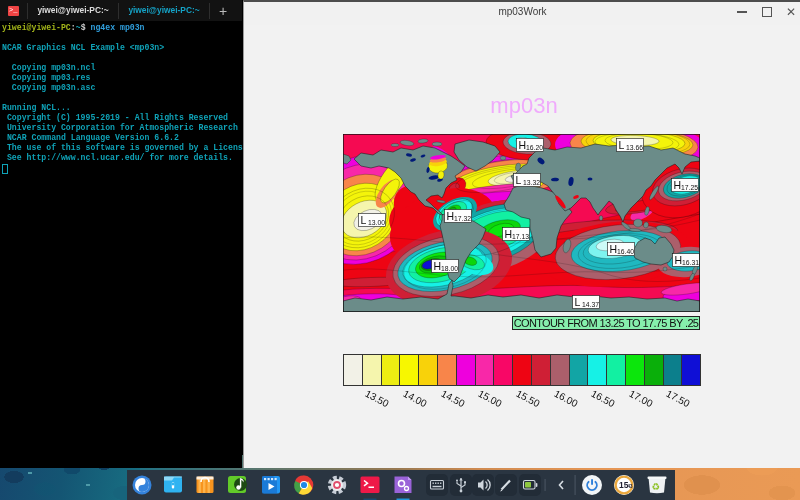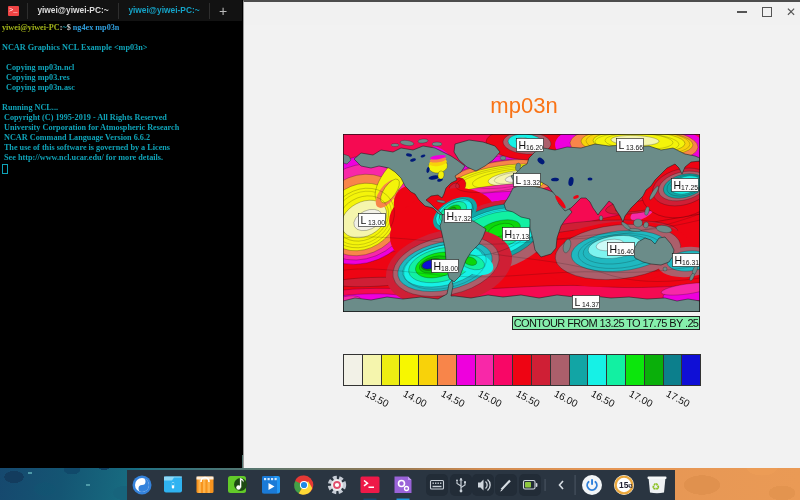--- a/index.html
+++ b/index.html
@@ -24,6 +24,7 @@
 
 <div class="abs" style="left:243px;top:0;width:557px;height:468px;background:#f2f2f2;border-top:2px solid #4d4d4d;border-left:1px solid #9a9a9a;box-sizing:border-box;">
   <div class="abs" style="left:0;top:0;width:557px;height:23px;background:#f1f1f1;"></div>
+  <div class="abs" style="left:0;top:4px;width:557px;height:16px;text-align:center;font-size:10px;color:#3c3c3c;">mp03Work</div>
 
   <div class="abs" style="left:493px;top:9px;width:10px;height:1.6px;background:#555;"></div>
   <div class="abs" style="left:518px;top:5px;width:8px;height:8px;border:1.6px solid #555;"></div>

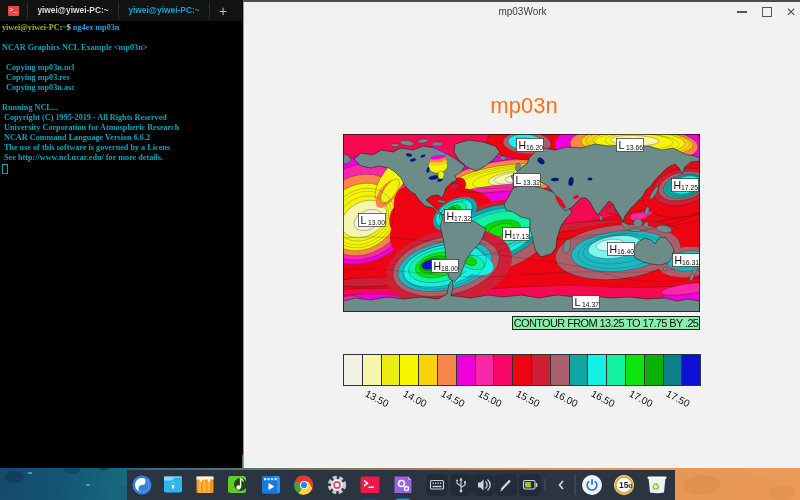--- a/index.html
+++ b/index.html
@@ -277,7 +277,7 @@
   <div class="abs" style="left:119px;top:5px;width:90px;text-align:center;font-size:8.4px;font-weight:bold;color:#15a3c7;">yiwei@yiwei-PC:~</div>
   <div class="abs" style="left:215px;top:2px;width:16px;height:18px;font-size:14px;color:#bbb;font-weight:300;line-height:18px;text-align:center;">+</div>
 
-  <pre id="term" style="position:absolute;left:2px;top:23px;margin:0;font-family:Liberation Serif, serif;font-size:8.2px;line-height:10px;font-weight:bold;color:#0fa3b8;"><span style="color:#a3b519">yiwei@yiwei-PC</span><span style="color:#ccc">:</span><span style="color:#19b4c8">~</span><span style="color:#ccc">$</span> <span style="color:#2f9edc">ng4ex mp03n</span>
+  <pre id="term" style="position:absolute;left:2px;top:23px;margin:0;font-family:Liberation Mono, monospace;font-size:8.2px;line-height:10px;font-weight:bold;color:#0fa3b8;"><span style="color:#a3b519">yiwei@yiwei-PC</span><span style="color:#ccc">:</span><span style="color:#19b4c8">~</span><span style="color:#ccc">$</span> <span style="color:#2f9edc">ng4ex mp03n</span>
 
 NCAR Graphics NCL Example &lt;mp03n&gt;
 

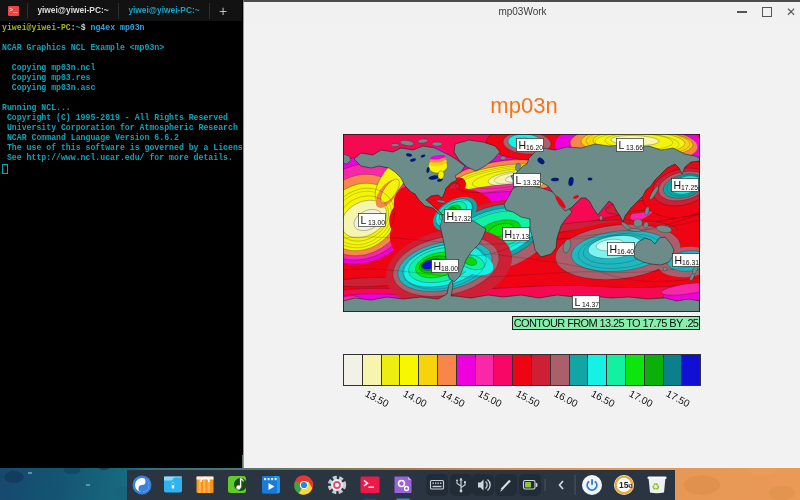--- a/index.html
+++ b/index.html
@@ -31,7 +31,7 @@
   <div class="abs" style="left:542px;top:4px;width:12px;height:12px;font-size:12px;color:#555;line-height:12px;">✕</div>
 </div>
 
-<div class="abs" style="left:424px;top:93px;width:200px;text-align:center;font-size:22px;color:#f97316;">mp03n</div>
+<div class="abs" style="left:424px;top:93px;width:200px;text-align:center;font-size:22px;color:#f0abfc;">mp03n</div>
 
 <div class="abs" id="mapbox" style="left:343px;top:134px;width:357px;height:178px;">
 <svg width="357" height="178" viewBox="0 0 357 178" xmlns="http://www.w3.org/2000/svg">

